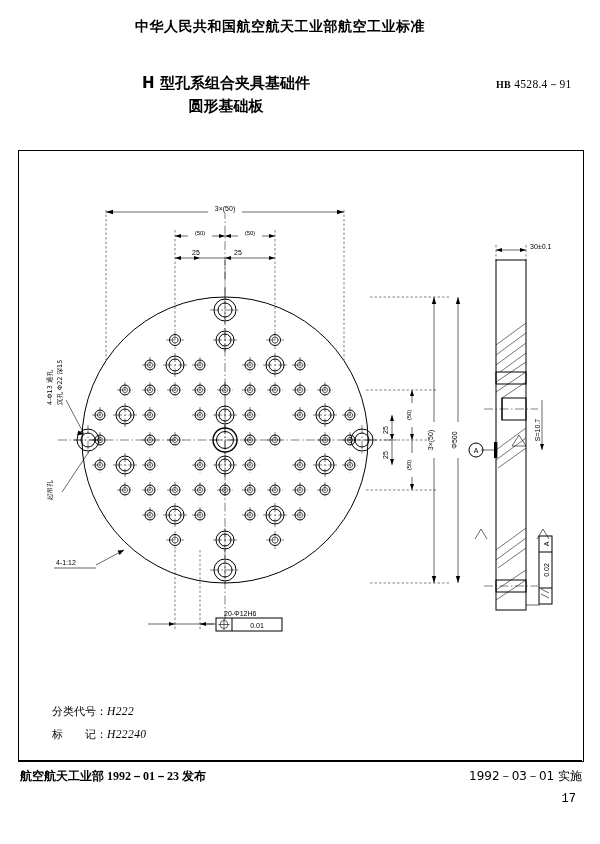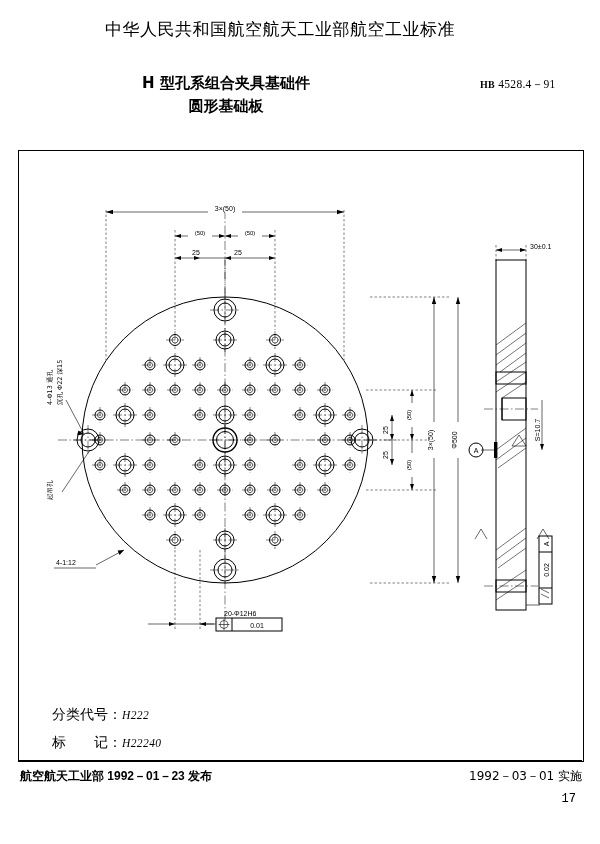--- a/index.html
+++ b/index.html
@@ -13,7 +13,7 @@
   
   .hdr-title{
     position:absolute;top:18px;left:0;width:560px;text-align:center;
-    font-size:17px;font-weight:normal;letter-spacing:.5px;
+    font-size:14px;font-weight:bold;letter-spacing:.5px;
     font-family:"DejaVu Sans",sans-serif;
   }
 

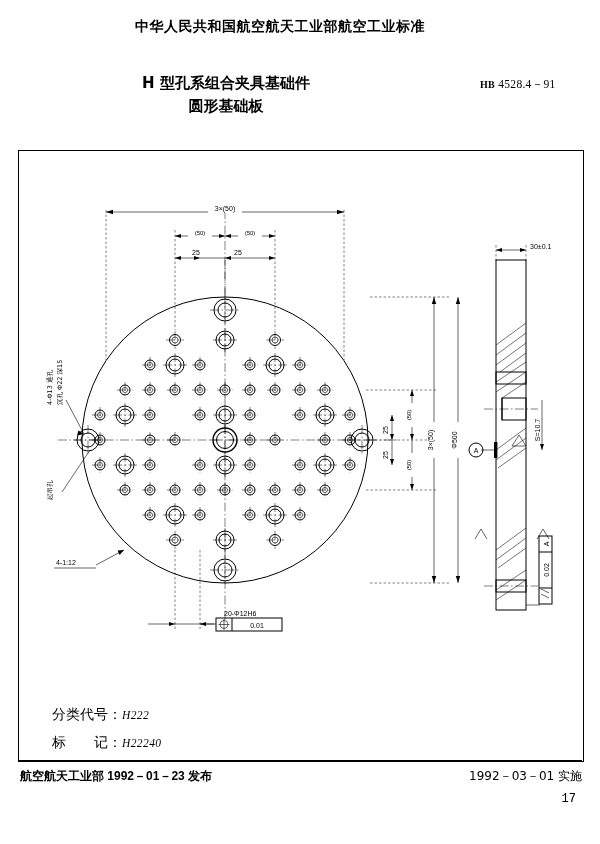--- a/index.html
+++ b/index.html
@@ -17,7 +17,7 @@
     font-family:"DejaVu Sans",sans-serif;
   }
 
-  .title-block{position:absolute;top:72px;left:0;width:476px;padding-left:16px;}
+  .title-block{position:absolute;top:72px;left:16px;width:476px;}
   .title-main{
     width:420px;text-align:center;margin:0;
     font-size:15px;font-weight:bold;line-height:1.55;

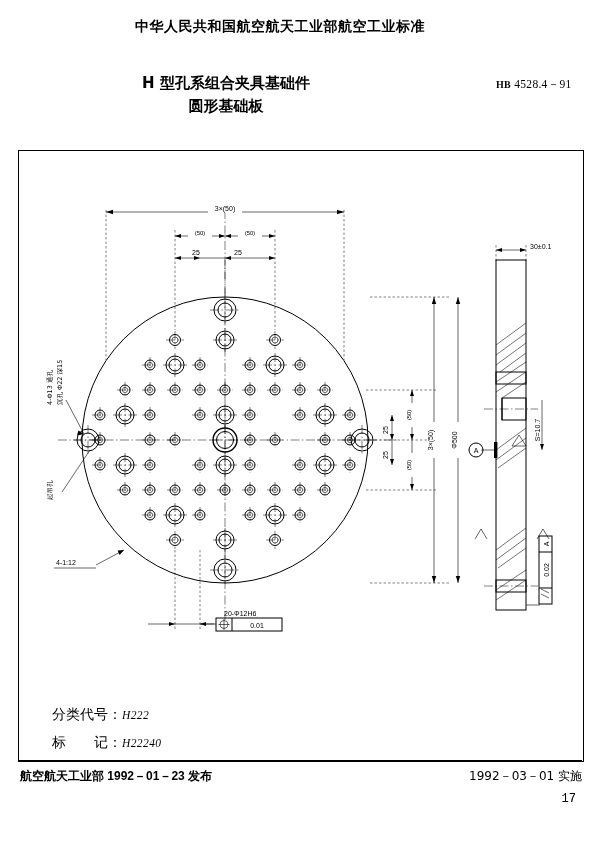--- a/index.html
+++ b/index.html
@@ -45,7 +45,7 @@
   .meta{position:absolute;left:52px;top:0;font-size:11.5px;
         font-family:"Liberation Serif",serif;line-height:2.0;}
   .meta-row{white-space:pre;}
-  .meta-lab{font-family:"DejaVu Sans",sans-serif;font-size:14px;}
+  .meta-lab{font-family:"DejaVu Sans",sans-serif;font-size:11px;}
   .meta-val{font-family:"Liberation Serif",serif;letter-spacing:.4px;font-style:italic;}
 
   .foot-rule{position:absolute;left:18px;top:760px;width:564px;

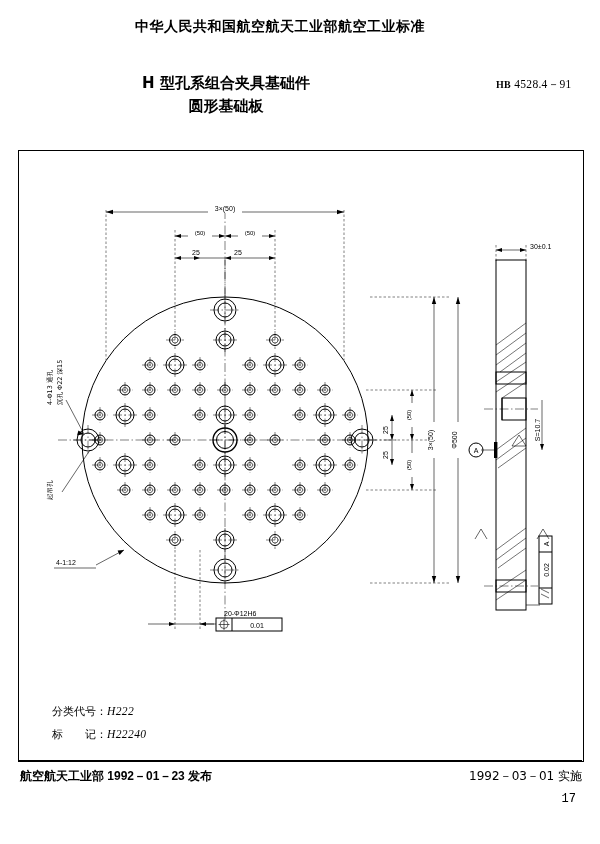--- a/index.html
+++ b/index.html
@@ -51,7 +51,7 @@
   .foot-rule{position:absolute;left:18px;top:760px;width:564px;
              border-top:2px solid #000;}
   .issue{position:absolute;left:20px;top:768px;font-size:12px;font-weight:bold;
-         font-family:Liberation Sans, sans-serif;white-space:pre;}
+         font-family:Liberation Serif, serif;white-space:pre;}
   .effect{position:absolute;right:18px;top:768px;font-size:12px;font-weight:normal;
           font-family:"DejaVu Sans",sans-serif;white-space:pre;}
   .pageno{position:absolute;right:24px;top:792px;font-size:12px;

